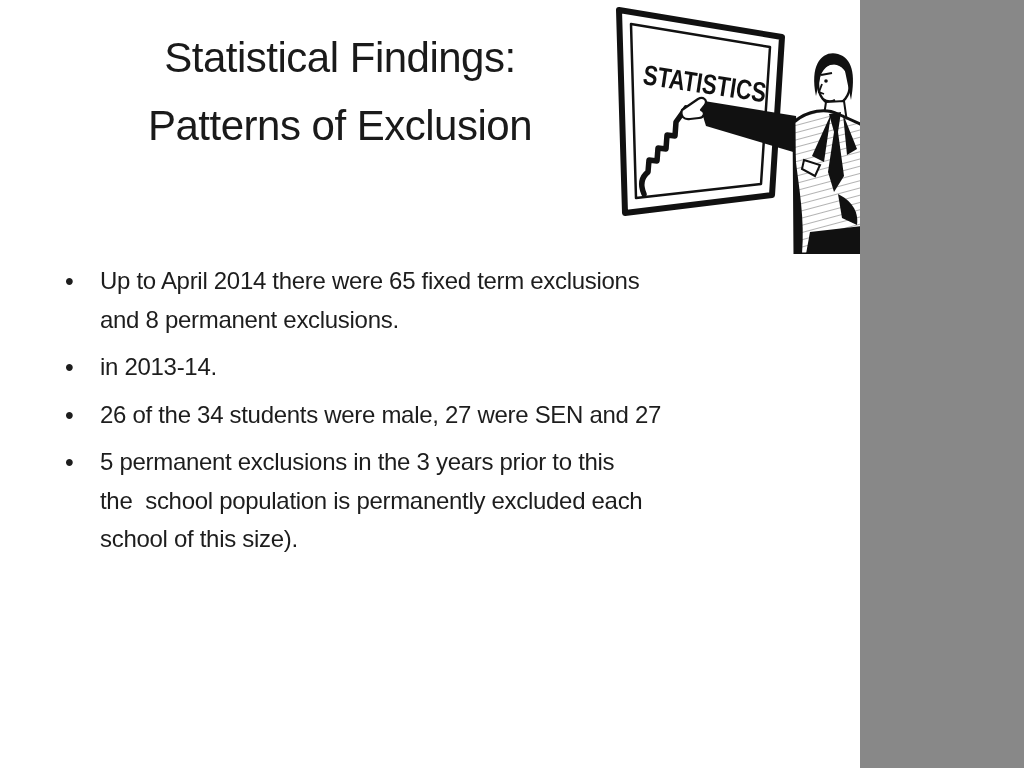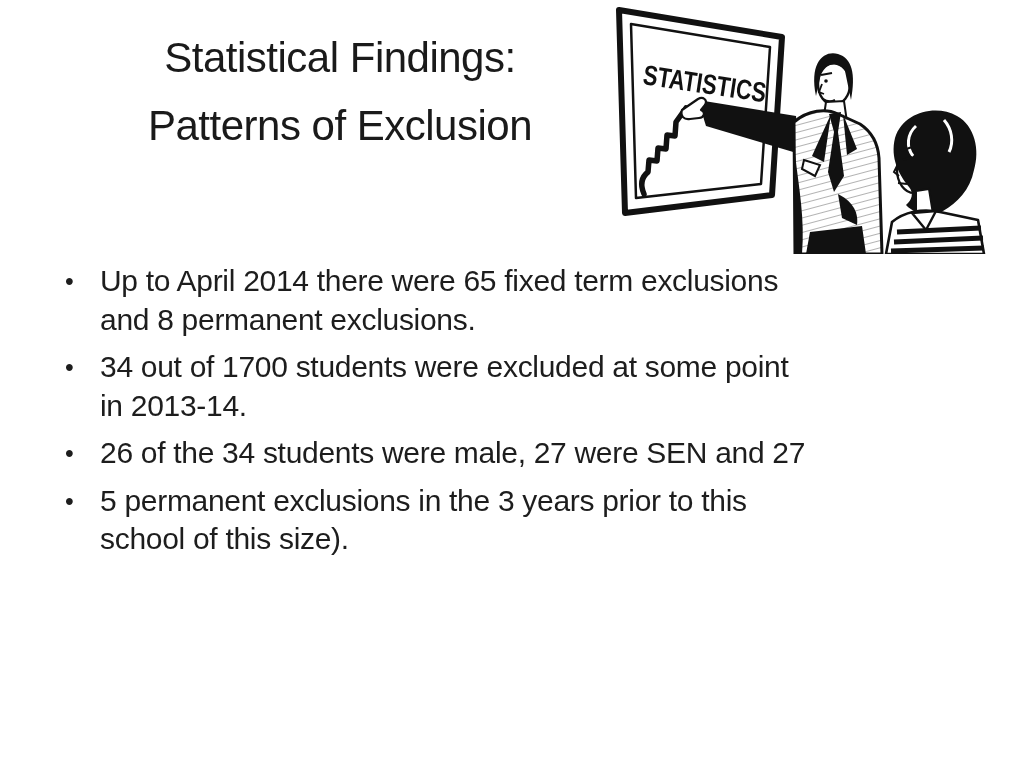--- a/index.html
+++ b/index.html
@@ -12,7 +12,7 @@
   }
   .slide {
     position: relative;
-    width: 1024px; height: 768px;
+    width: 860px; height: 768px;
     background: #ffffff;
     overflow: hidden;
   }

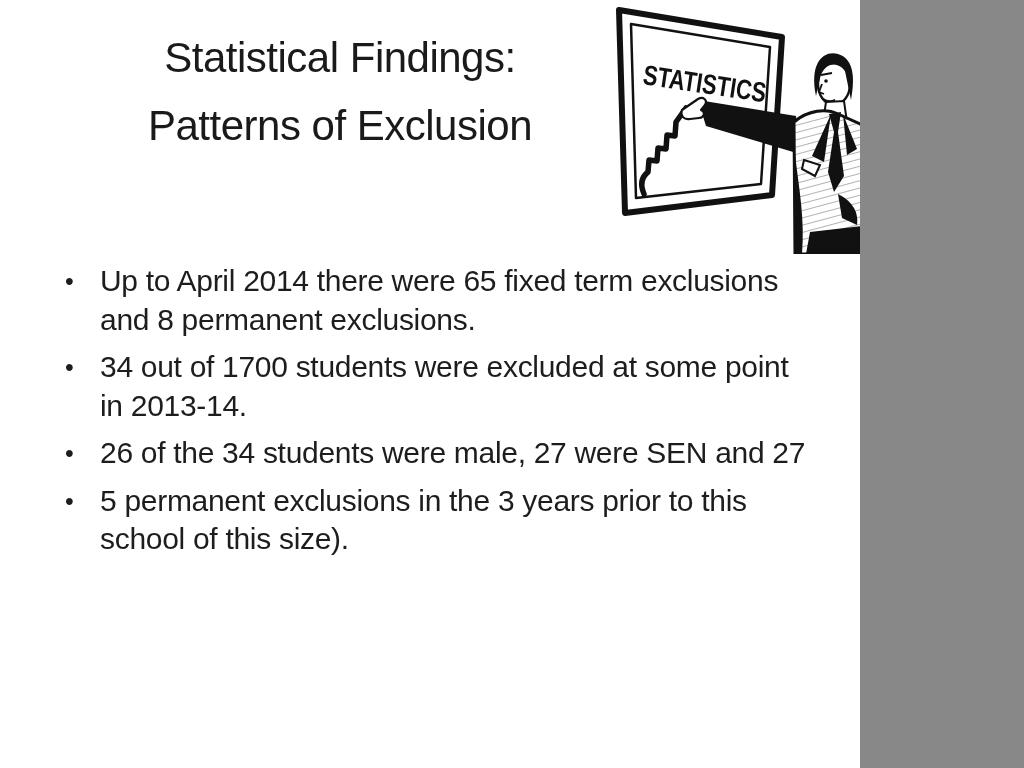--- a/index.html
+++ b/index.html
@@ -56,7 +56,7 @@
   }
   .bullet-text {
     flex: 1 1 auto;
-    font-size: 30px;
+    font-size: 24px;
     line-height: 38.5px;
     letter-spacing: -0.3px;
   }

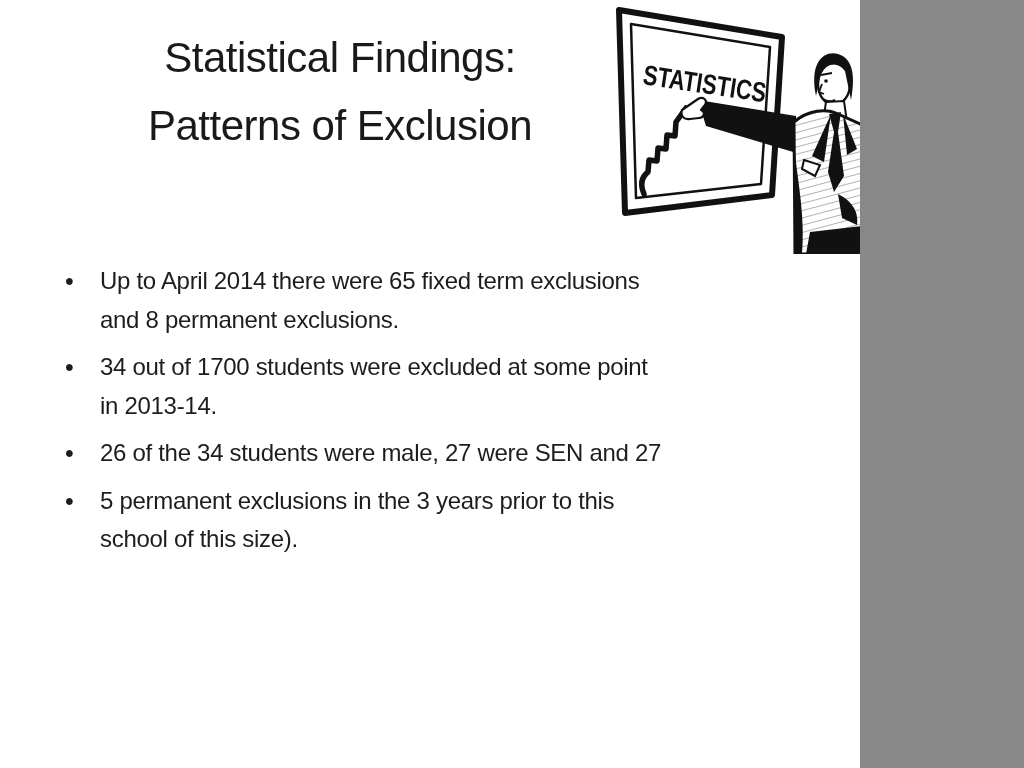--- a/index.html
+++ b/index.html
@@ -157,7 +157,6 @@
     <li class="bullet-item">
       <span class="bullet-marker">•</span>
       <span class="bullet-text">
-        <span class="b-line">34 out of 1700 students were excluded at some point</span>
         <span class="b-line">in 2013-14.</span>
       </span>
     </li>

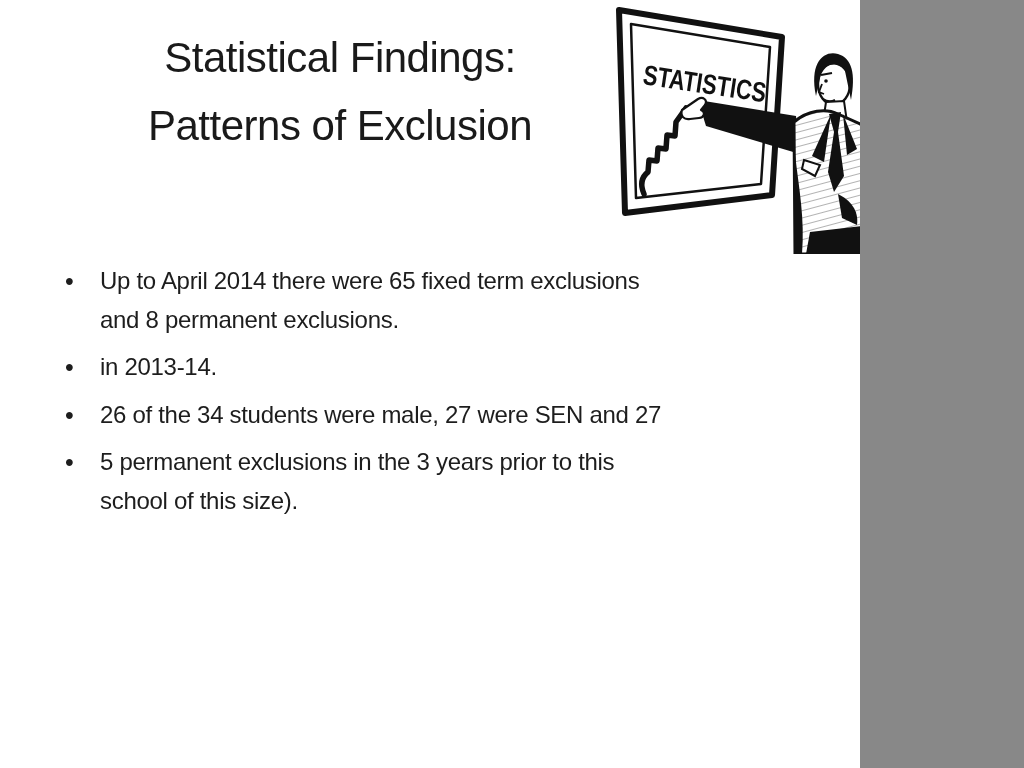--- a/index.html
+++ b/index.html
@@ -170,6 +170,7 @@
       <span class="bullet-marker">•</span>
       <span class="bullet-text">
         <span class="b-line">5 permanent exclusions in the 3 years prior to this</span>
+        <span class="b-line">the  school population is permanently excluded each</span>
         <span class="b-line">school of this size).</span>
       </span>
     </li>

